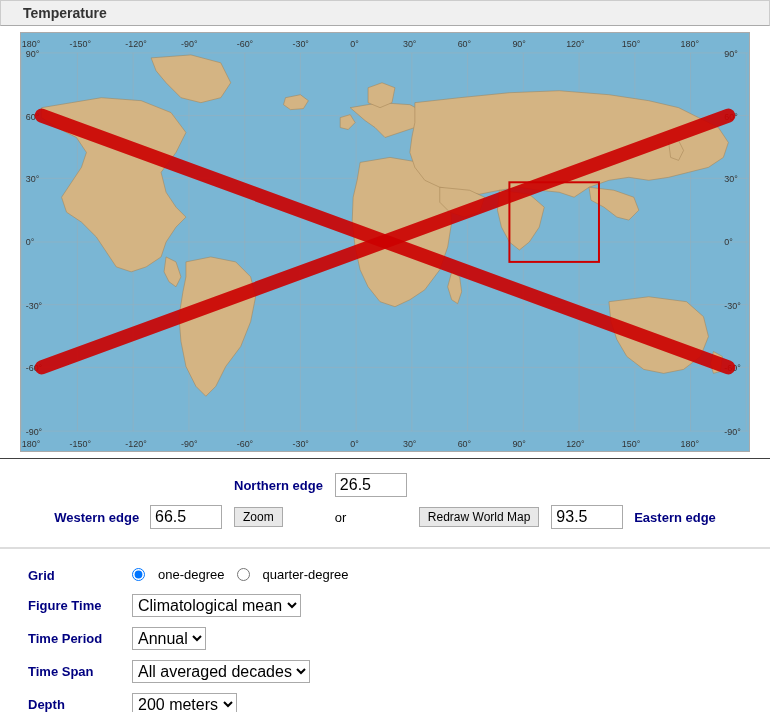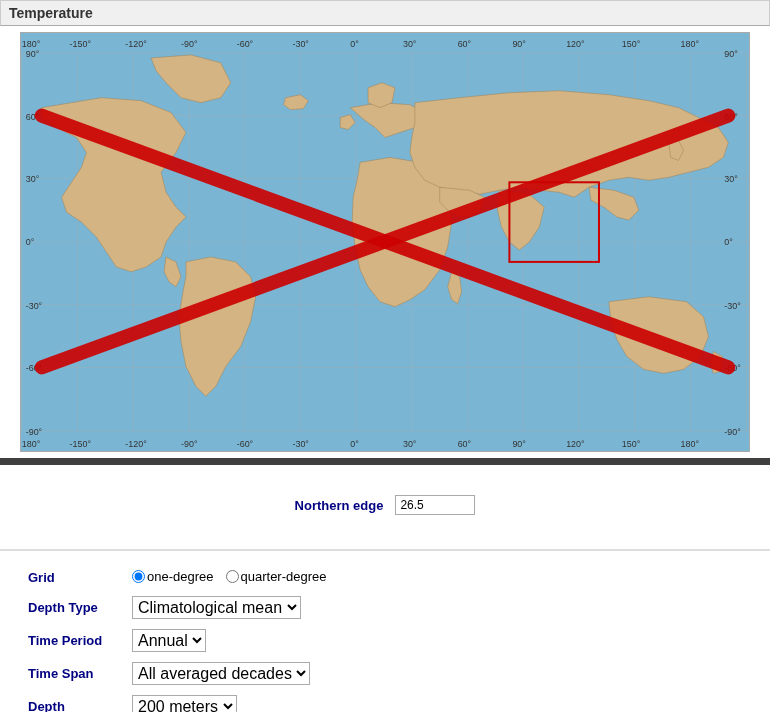--- a/index.html
+++ b/index.html
@@ -20,7 +20,7 @@
     .title-bar {
       background: #f0f0f0;
       border: 1px solid #ccc;
-      padding: 4px 8px;
+      padding: 4px 22px;
       font-weight: bold;
       font-size: 14px;
       color: #333;

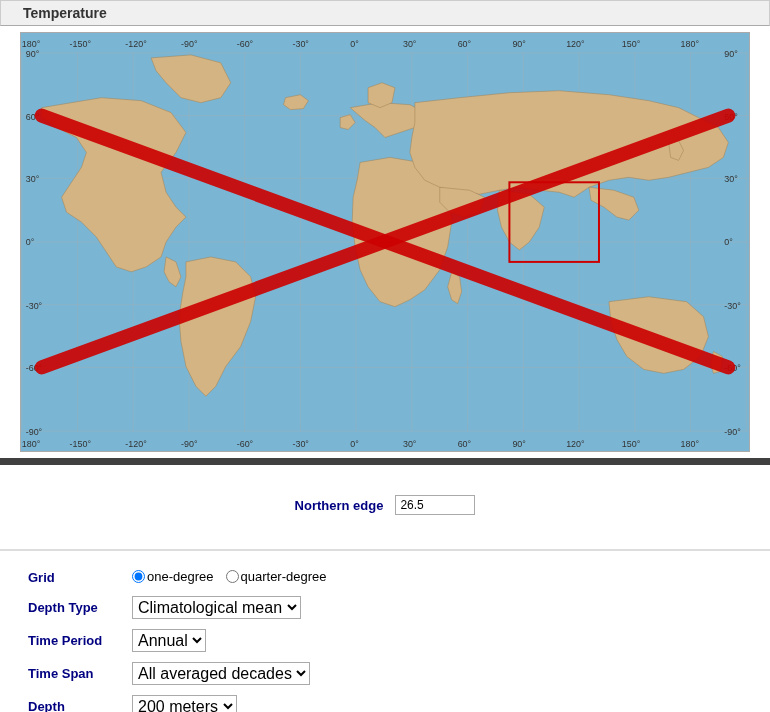--- a/index.html
+++ b/index.html
@@ -53,8 +53,8 @@
 
     
     .controls-area {
-      padding: 24px 10px;
-      border-top: 7px solid #404040;
+      padding: 8px 10px;
+      border-top: 1px solid #404040;
     }
 
     .coord-table {

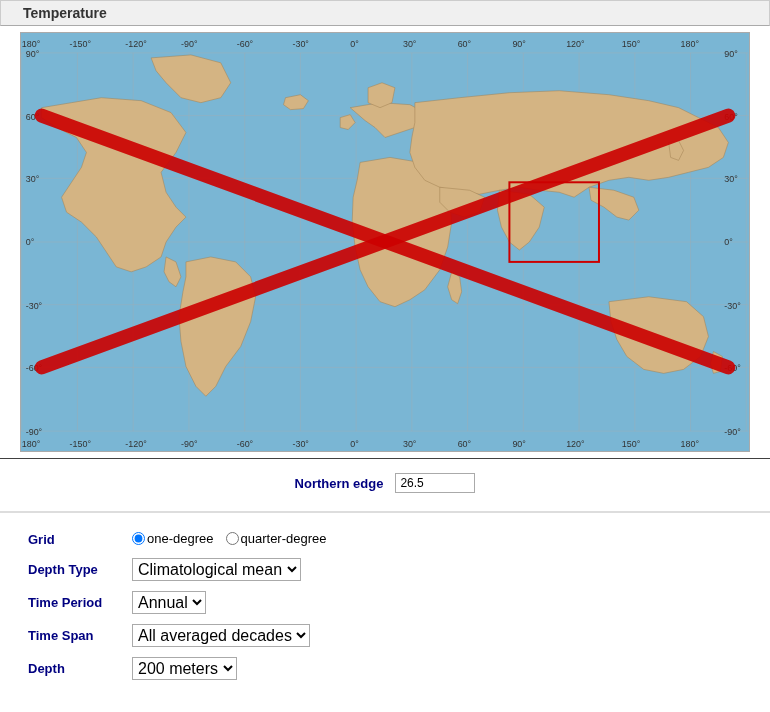--- a/index.html
+++ b/index.html
@@ -75,10 +75,10 @@
     }
 
     .coord-input {
-      width: 80px;
+      width: 72px;
       border: 1px solid #aaa;
       padding: 2px 4px;
-      font-size: 12px;
+      font-size: 16px;
       background: #fff;
     }
 

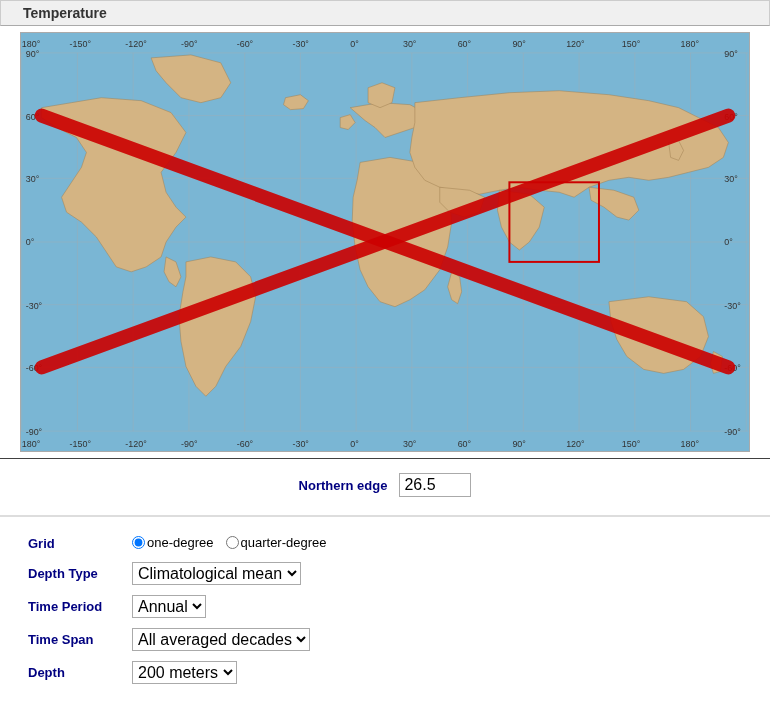--- a/index.html
+++ b/index.html
@@ -268,6 +268,27 @@
         <td><input type="text" class="coord-input" value="26.5" style=""></td>
         <td></td>
       </tr>
+      <tr>
+        <td>
+          <span class="coord-label">Western edge</span>
+          &nbsp;
+          <input type="text" class="coord-input" value="66.5" style="">
+        </td>
+        <td>
+          <button class="zoom-btn">Zoom</button>
+        </td>
+        <td>
+          <span>or</span>
+        </td>
+        <td>
+          <button class="redraw-btn">Redraw World Map</button>
+        </td>
+        <td>
+          <input type="text" class="coord-input" value="93.5" style="">
+          &nbsp;
+          <span class="coord-label">Eastern edge</span>
+        </td>
+      </tr>
     </tbody>
       </table>
   </div>

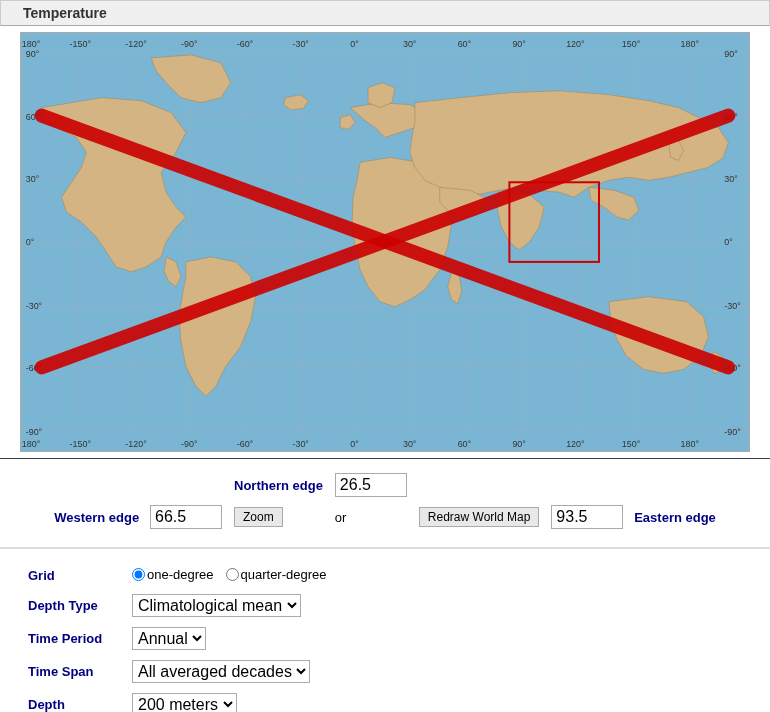--- a/index.html
+++ b/index.html
@@ -129,7 +129,7 @@
     .radio-option {
       display: inline-flex;
       align-items: center;
-      gap: 2px;
+      gap: 13px;
     }
   </style>
 </head>

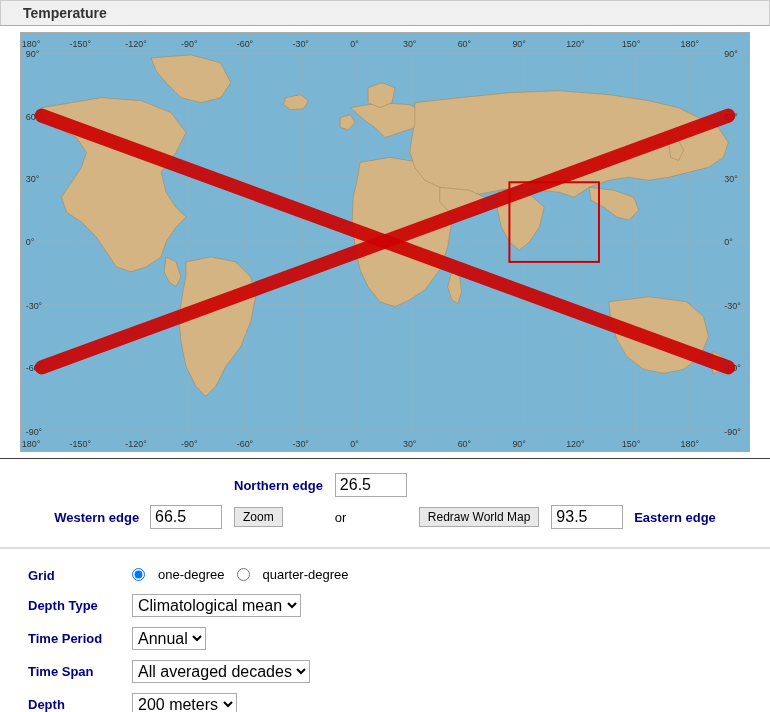--- a/index.html
+++ b/index.html
@@ -312,7 +312,7 @@
         </td>
       </tr>
       <tr>
-        <td class="settings-label">Depth Type</td>
+        <td class="settings-label">Figure Time</td>
         <td>
           <select>
             <option>Climatological mean</option>

